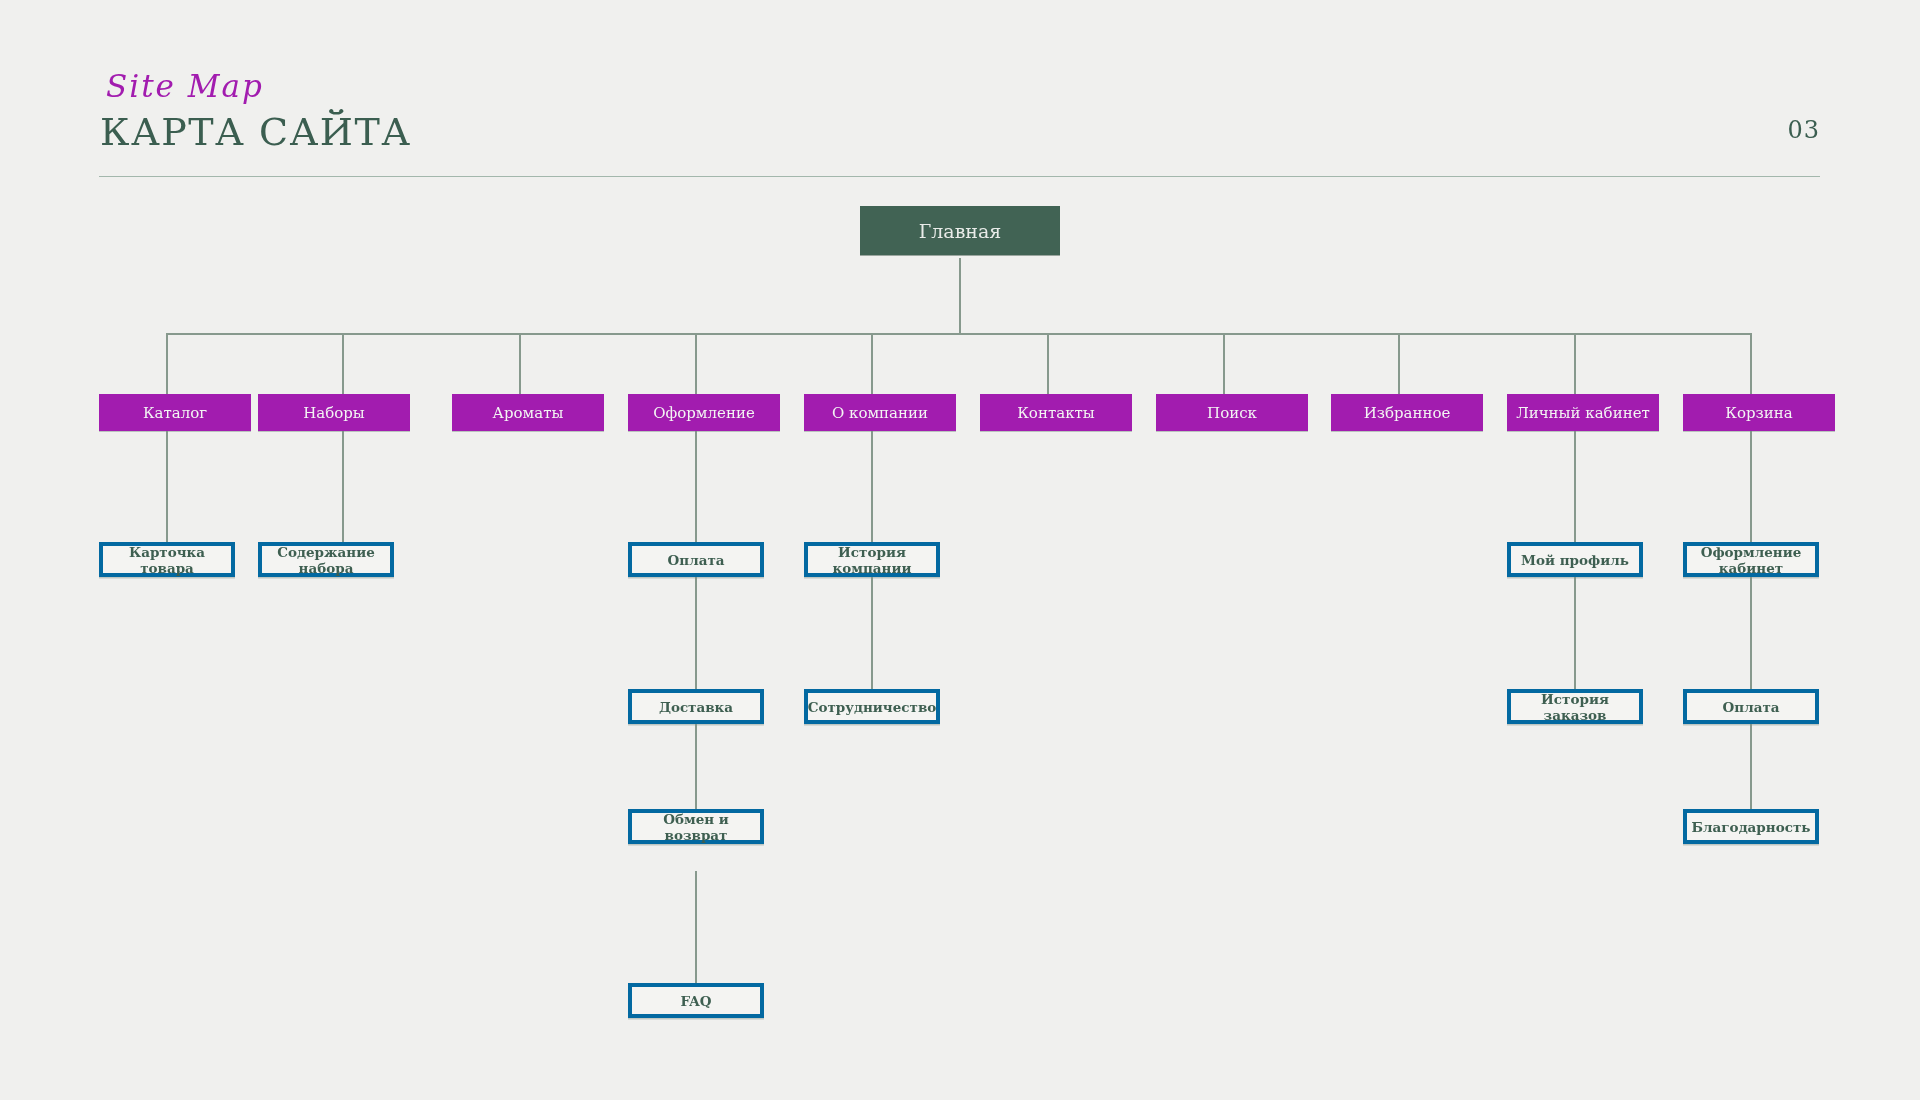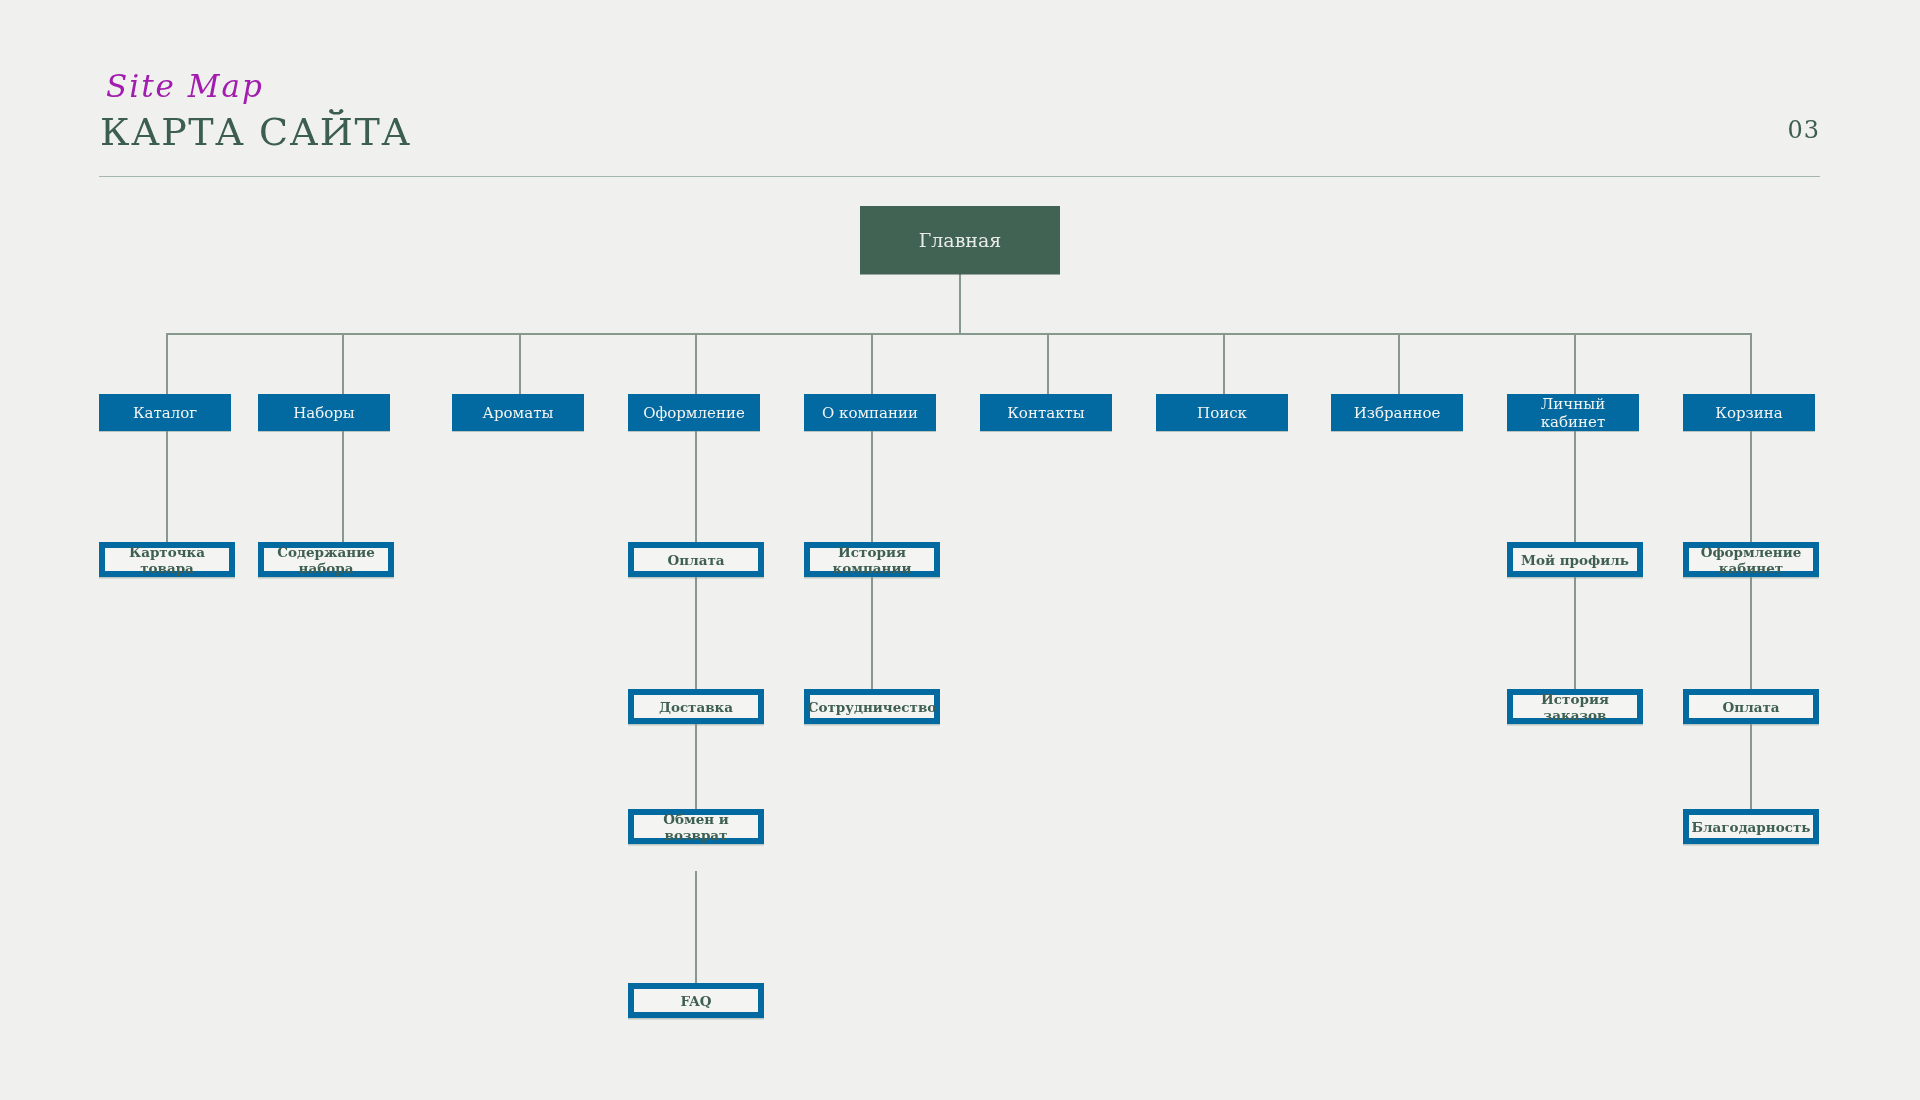--- a/index.html
+++ b/index.html
@@ -40,7 +40,7 @@
     text-align:center;box-sizing:border-box;
   }
   .root-node{
-    left:860px;top:206px;width:200px;height:68px;
+    left:860px;top:206px;width:200px;height:49px;
     background:#416354;color:#e8ebe8;font-size:19px;
     box-shadow:0 1px 0 rgba(50,75,62,.45);
   }

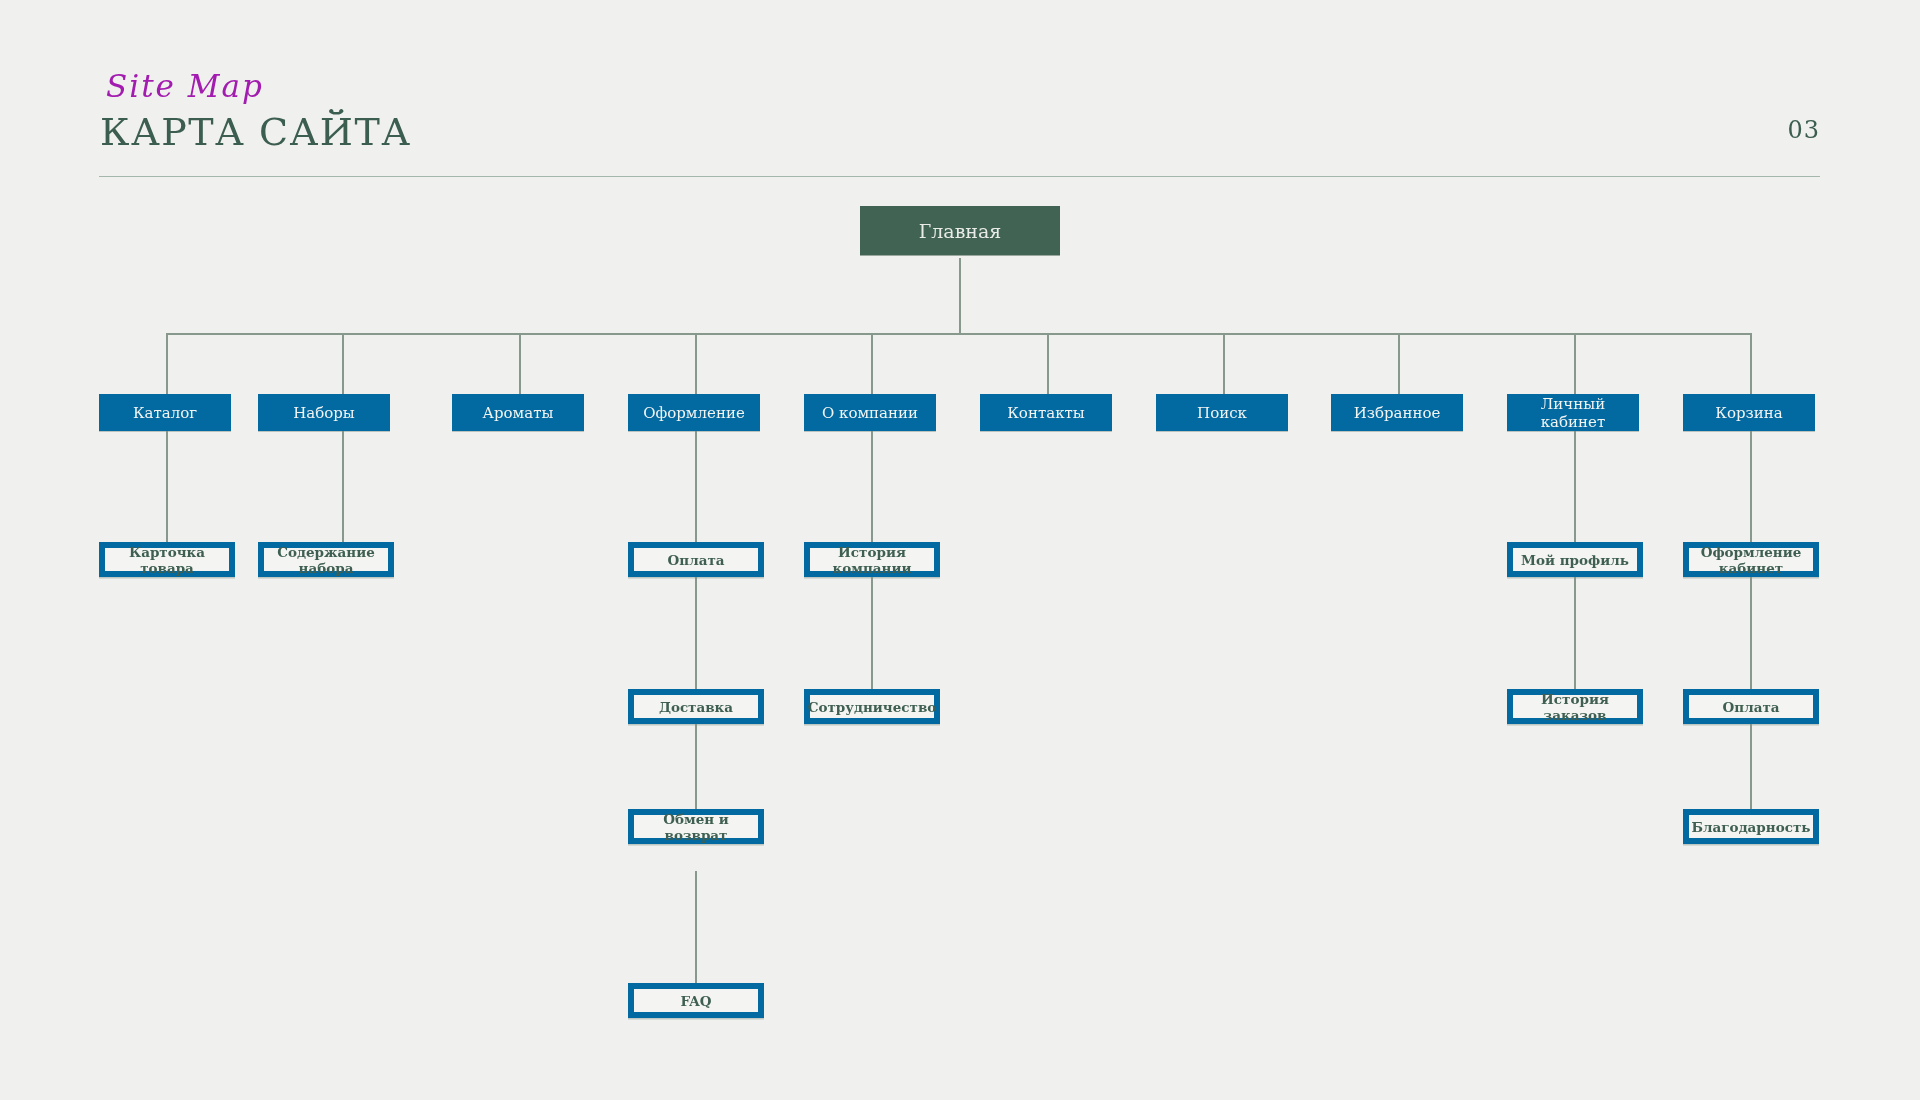--- a/index.html
+++ b/index.html
@@ -45,8 +45,8 @@
     box-shadow:0 1px 0 rgba(50,75,62,.45);
   }
   .branch-node{
-    top:394px;width:132px;height:37px;
-    background:#0369a1;color:#f3f5f3;font-size:15px;
+    top:394px;width:152px;height:37px;
+    background:#a21caf;color:#f3f5f3;font-size:15px;
     box-shadow:0 1px 0 rgba(120,140,130,.45);
   }
   .leaf-node{

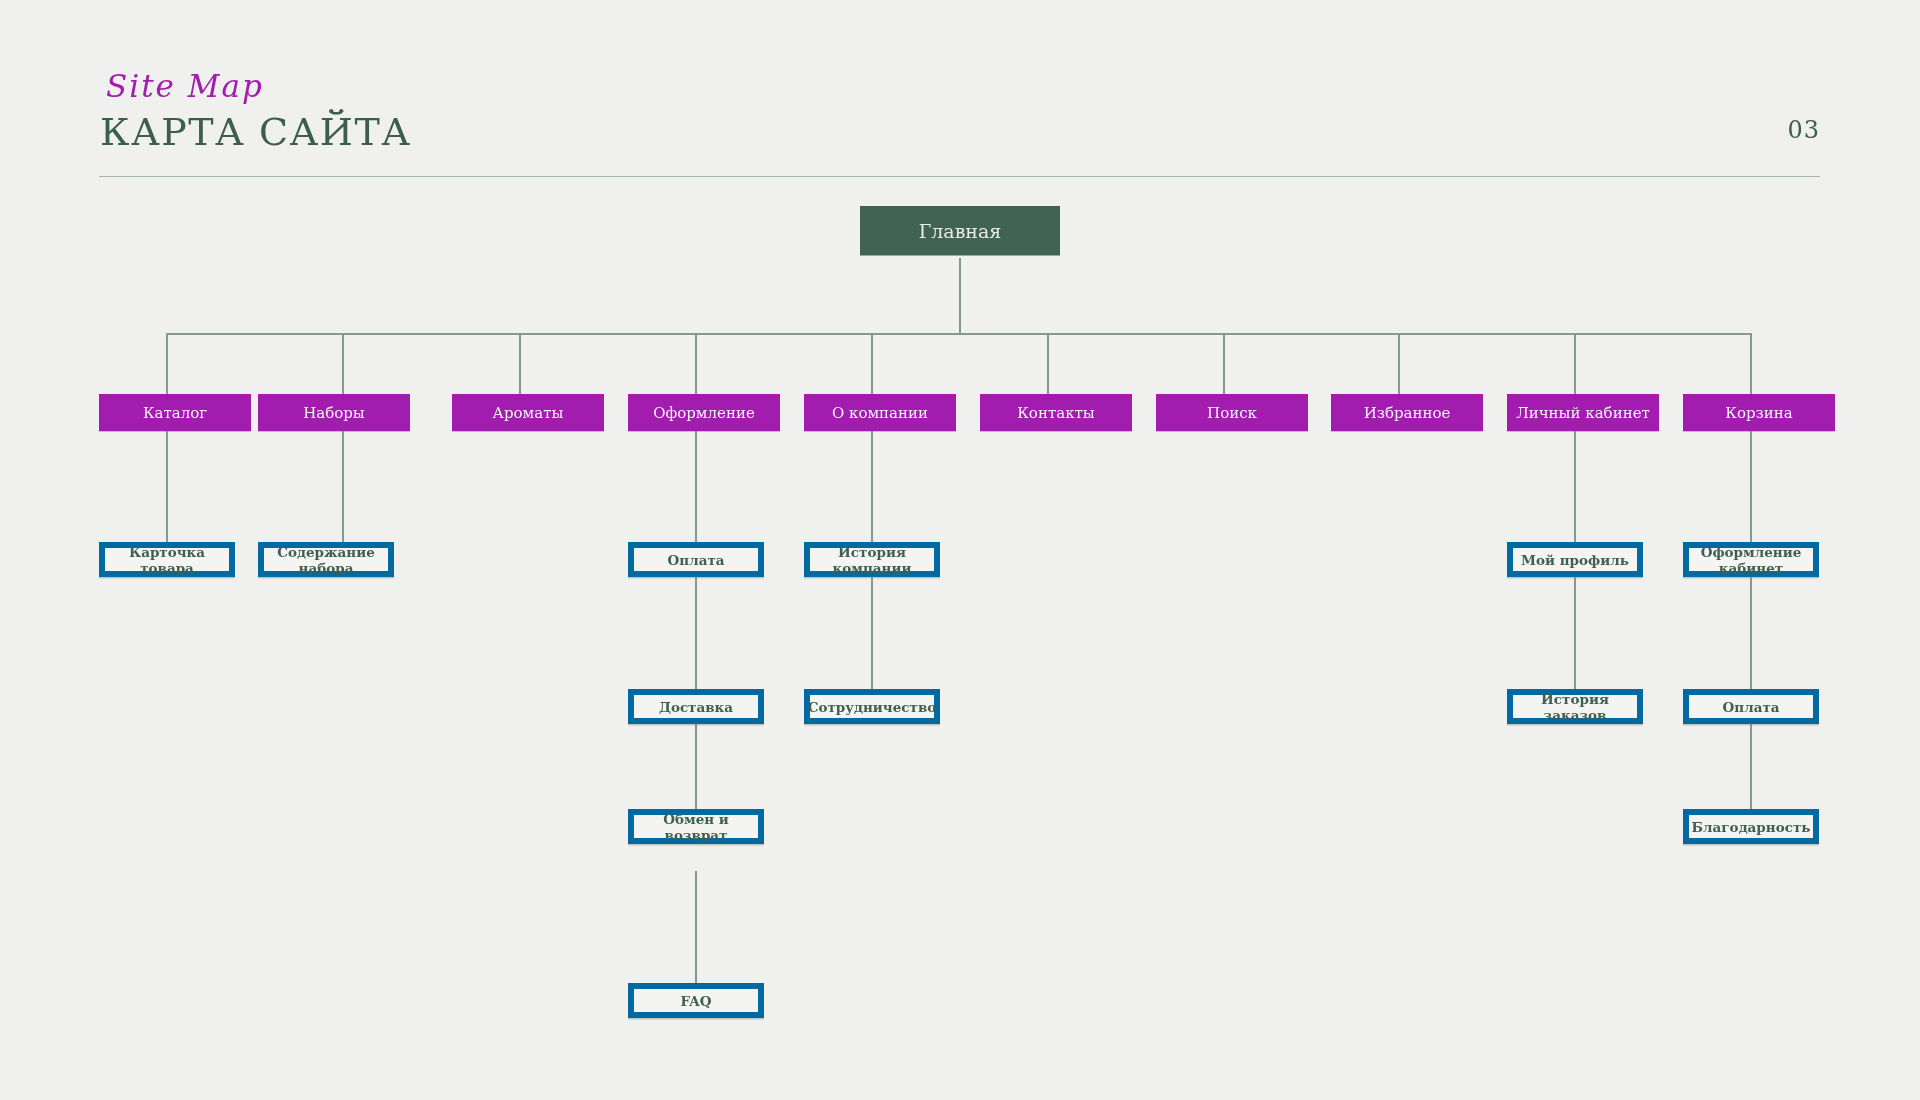--- a/index.html
+++ b/index.html
@@ -51,7 +51,7 @@
   }
   .leaf-node{
     width:136px;height:35px;
-    background:#f4f4f2;border:6px solid #0369a1;
+    background:#f4f4f2;border:4px solid #0369a1;
     color:#3e5f51;font-size:13.5px;font-weight:bold;
     box-shadow:0 1.5px 0 rgba(130,148,139,.45);
     padding:0 2px;

